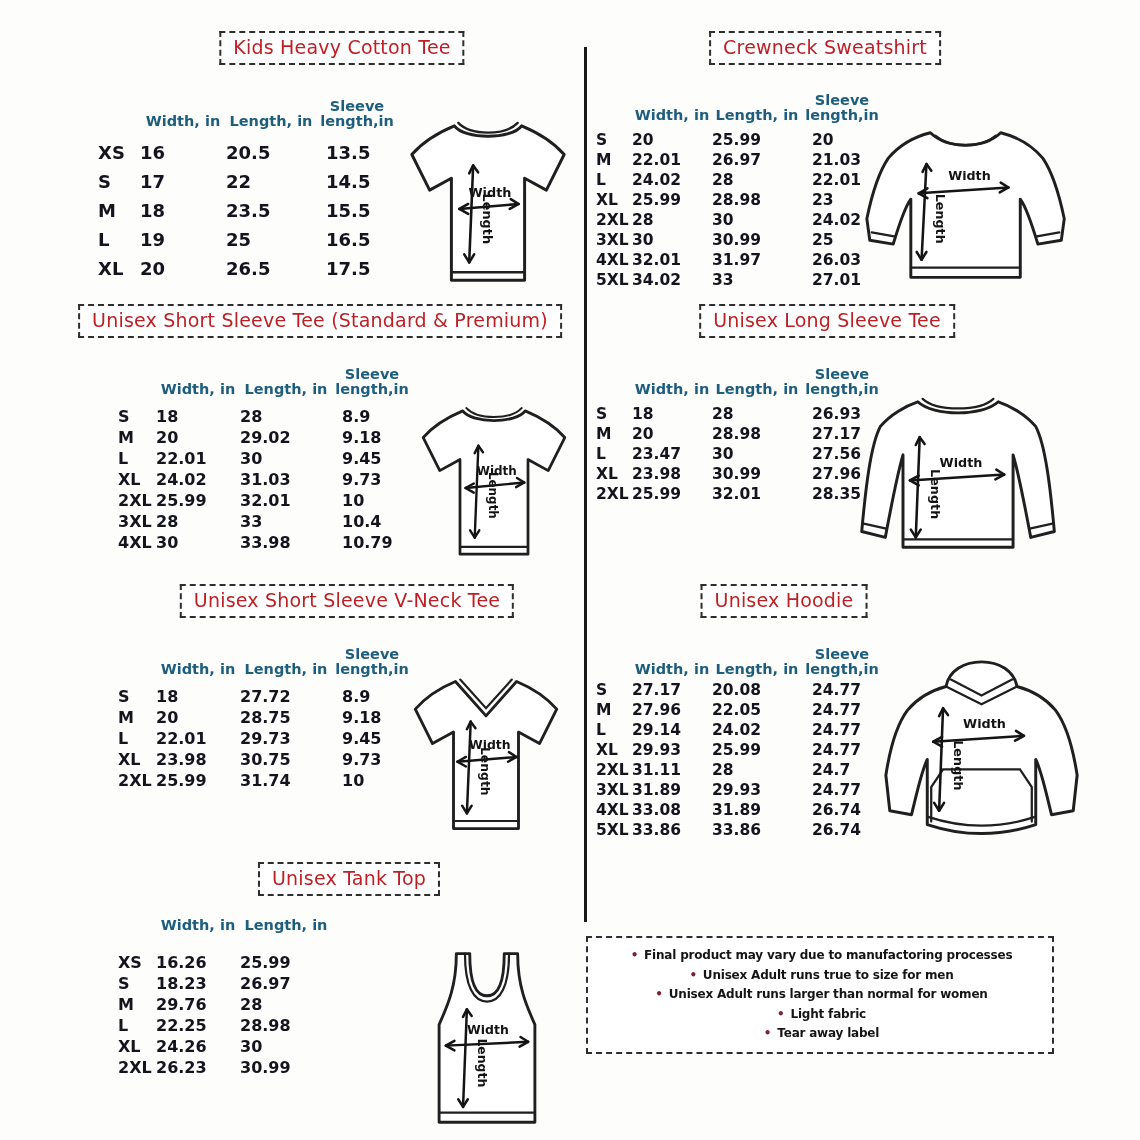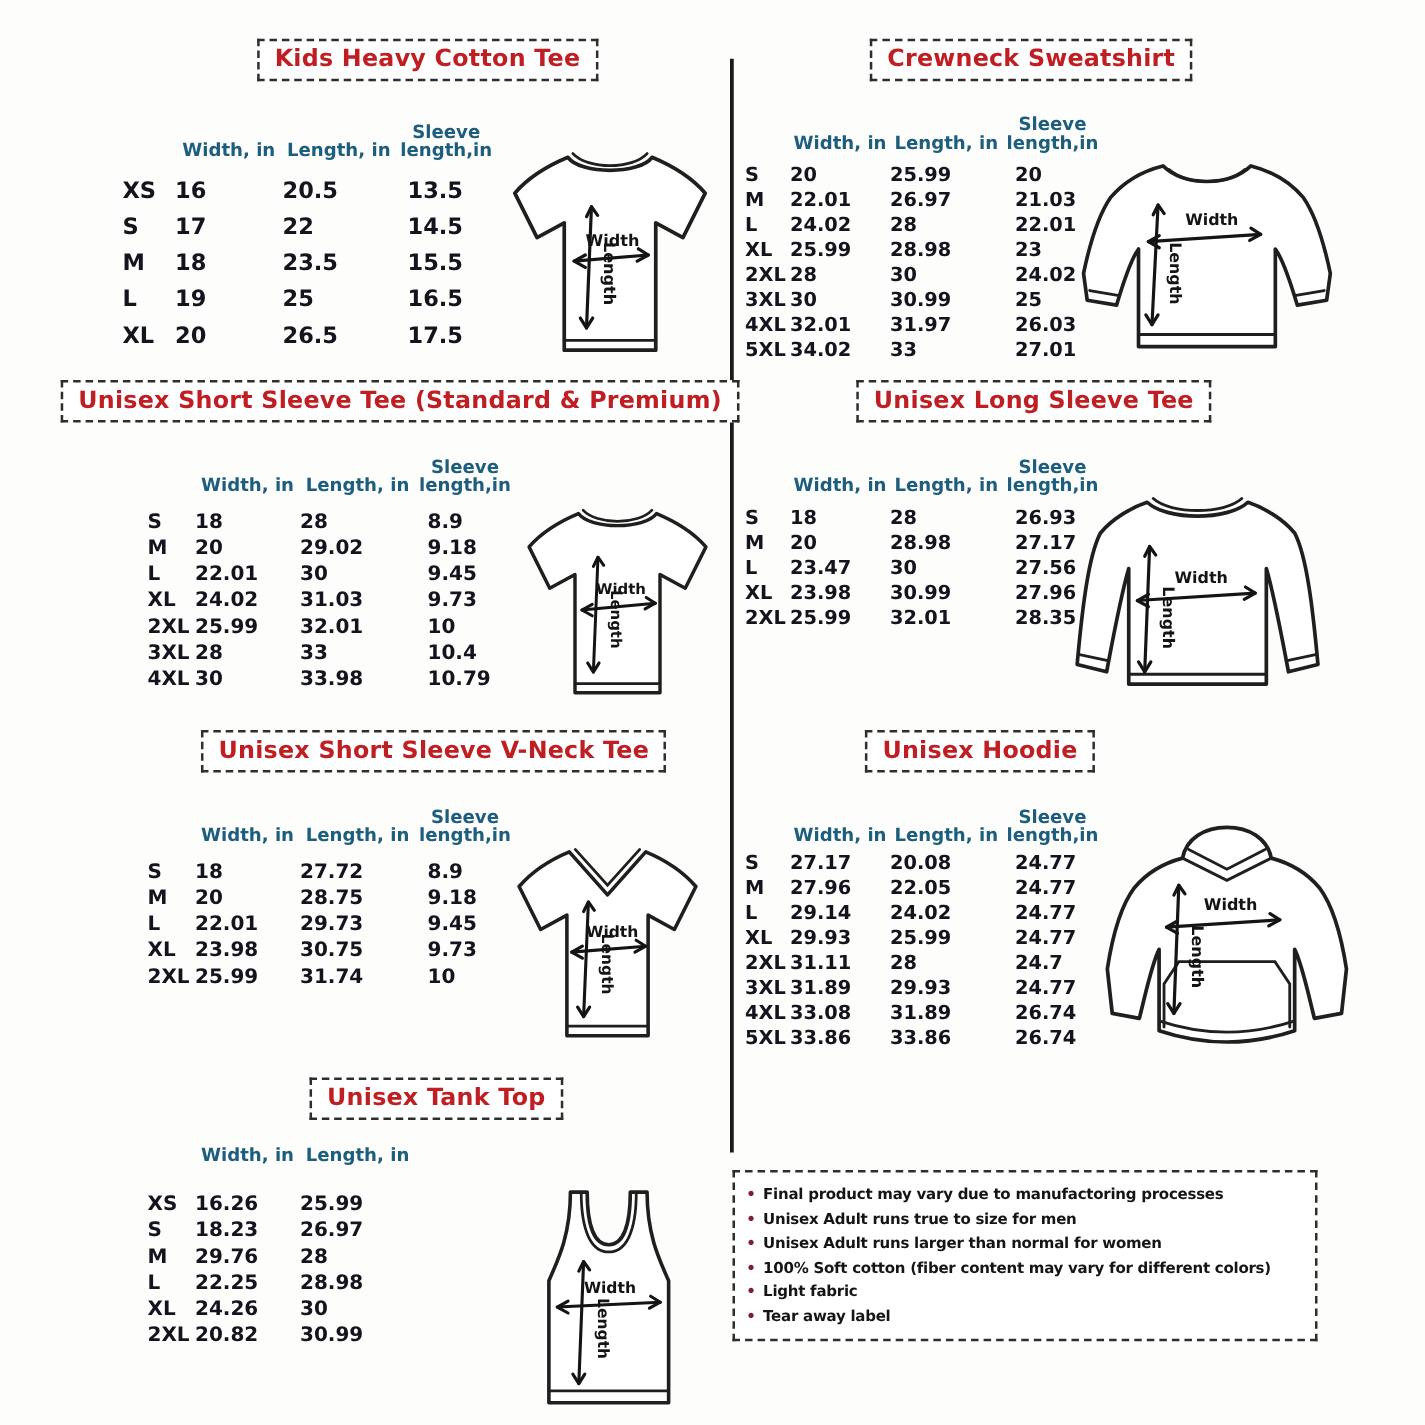--- a/index.html
+++ b/index.html
@@ -11,7 +11,7 @@
     position:absolute; transform:translateX(-50%);
     border:2px dashed #2e2e2e; background:#fff;
     padding:3px 12px 5px; white-space:nowrap;
-    font-size:19px; font-weight:bold; color:#bf1e22; letter-spacing:0.2px;
+    font-size:19px; font-weight:normal; color:#bf1e22; letter-spacing:0.2px;
   }
 
   .divider { position:absolute; left:584px; top:47px; width:3px; height:875px; background:#191919; }

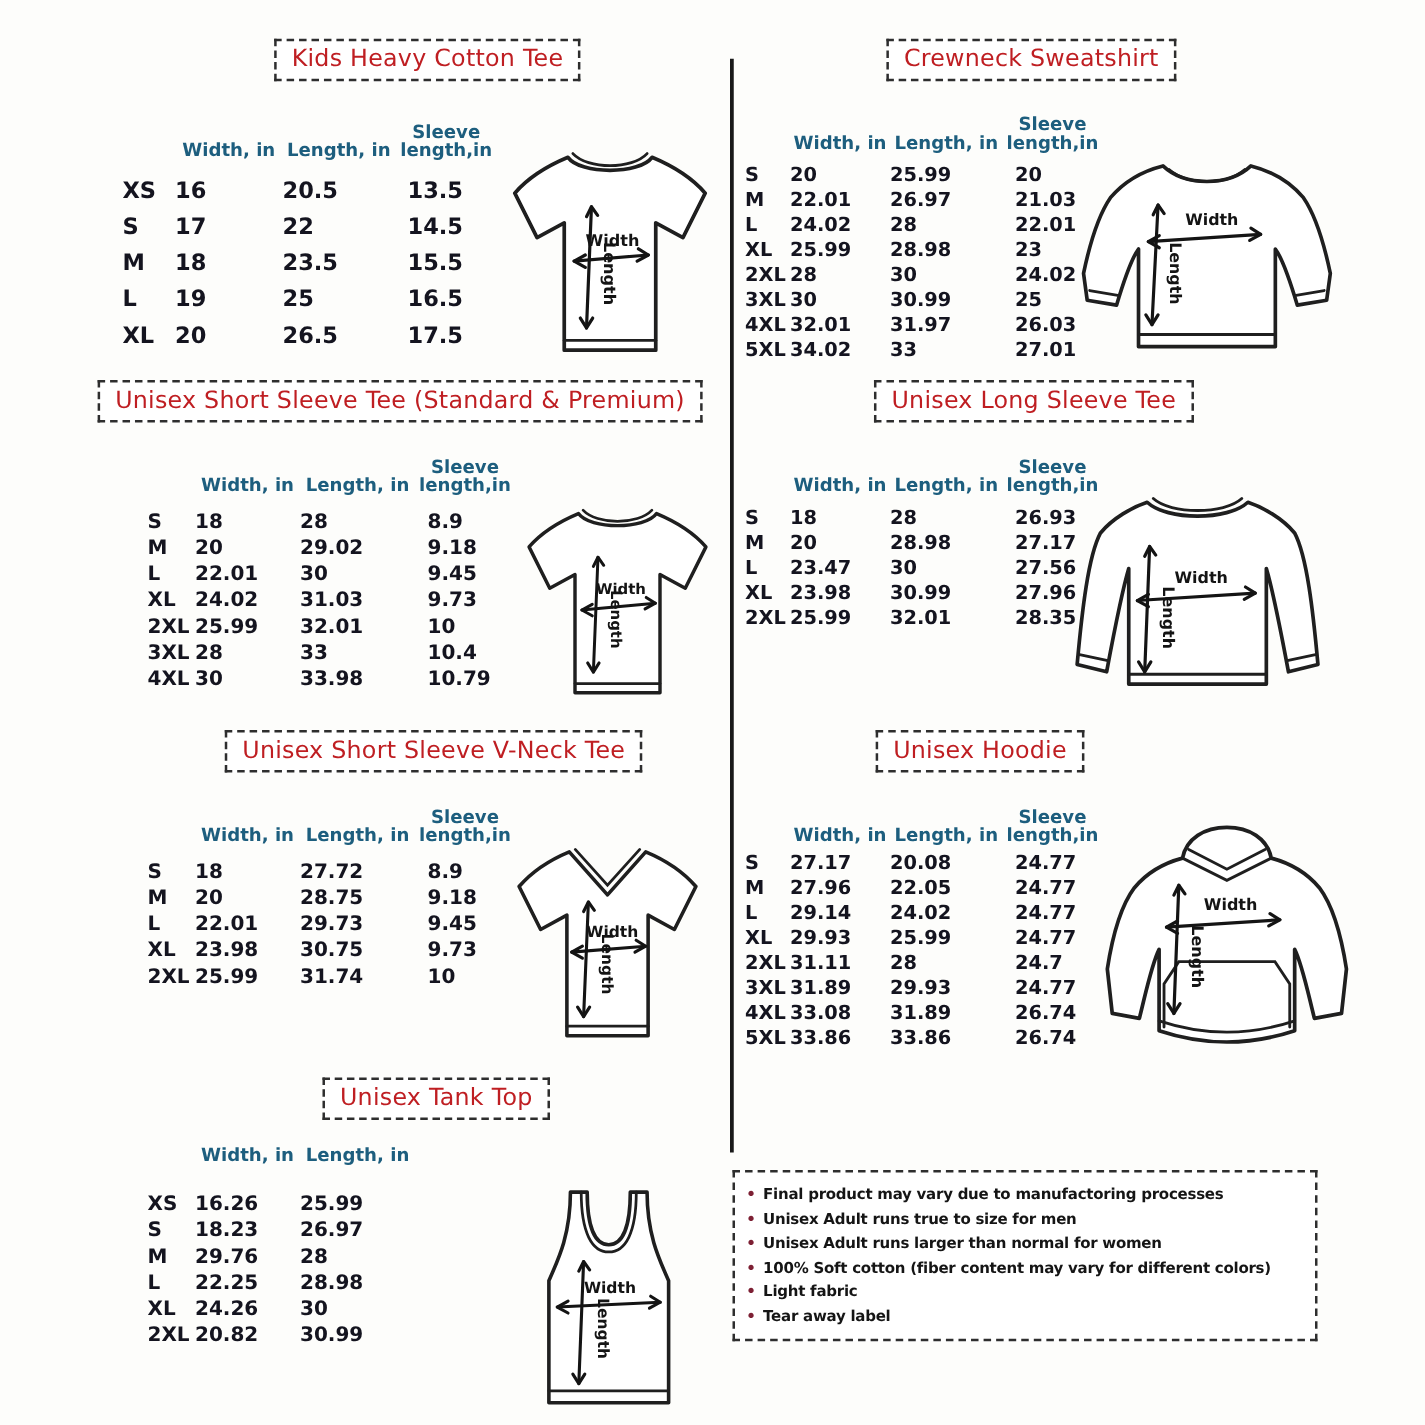--- a/index.html
+++ b/index.html
@@ -51,7 +51,7 @@
     position:absolute; left:586px; top:936px; width:468px;
     border:2px dashed #2e2e2e; background:#fff; padding:8px 6px 8px 9px;
   }
-  .note { font-size:12px; font-weight:bold; line-height:19.5px; letter-spacing:-0.2px; white-space:nowrap; color:#151515; }
+  .note { font-size:12px; font-weight:bold; line-height:19.5px; letter-spacing:-0.2px; white-space:nowrap; color:#151515;text-align:center; }
   .note .bullet { color:#7d2034; margin-right:6px; }
 </style>
 </head>

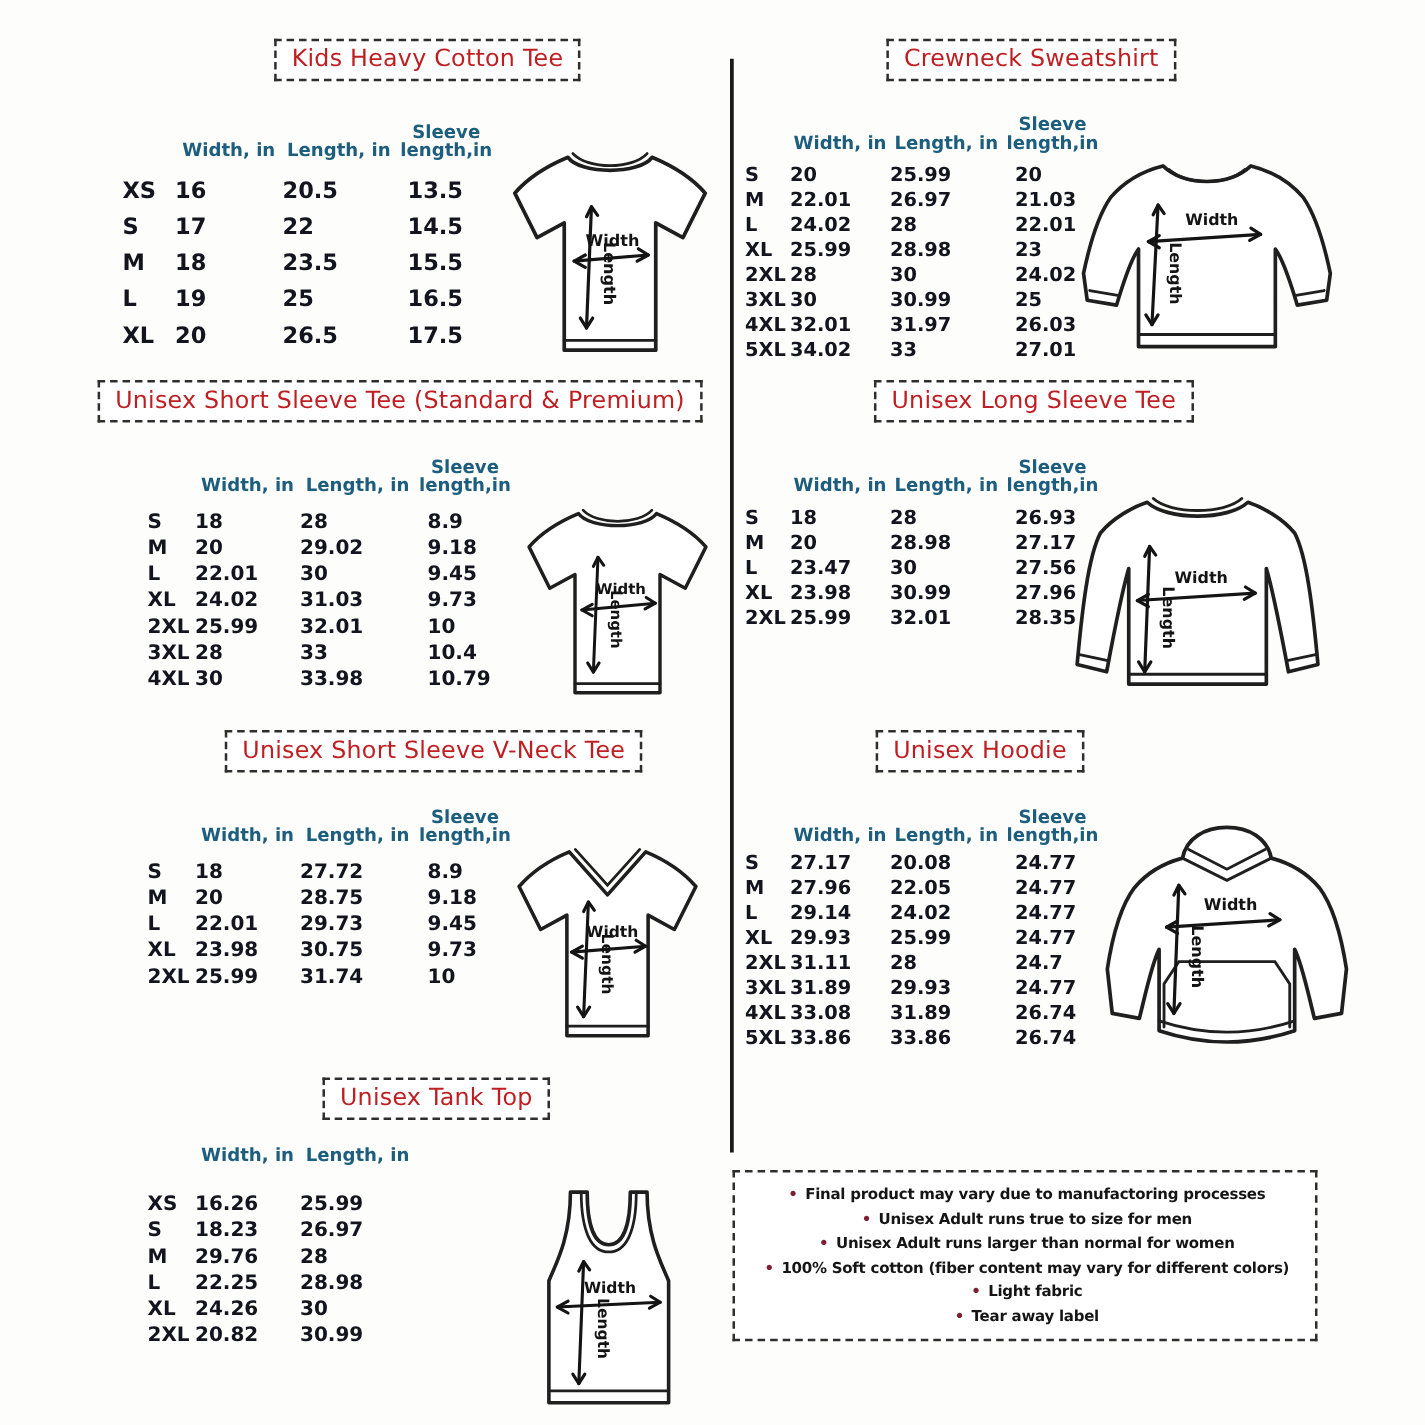--- a/index.html
+++ b/index.html
@@ -511,7 +511,6 @@
   <div class="note"><span class="bullet">•</span><span>Final product may vary due to manufactoring processes</span></div>
       <div class="note"><span class="bullet">•</span><span>Unisex Adult runs true to size for men</span></div>
       <div class="note"><span class="bullet">•</span><span>Unisex Adult runs larger than normal for women</span></div>
-      <div class="note"><span class="bullet">•</span><span>100% Soft cotton (fiber content may vary for different colors)</span></div>
       <div class="note"><span class="bullet">•</span><span>Light fabric</span></div>
       <div class="note"><span class="bullet">•</span><span>Tear away label</span></div>
     </div>

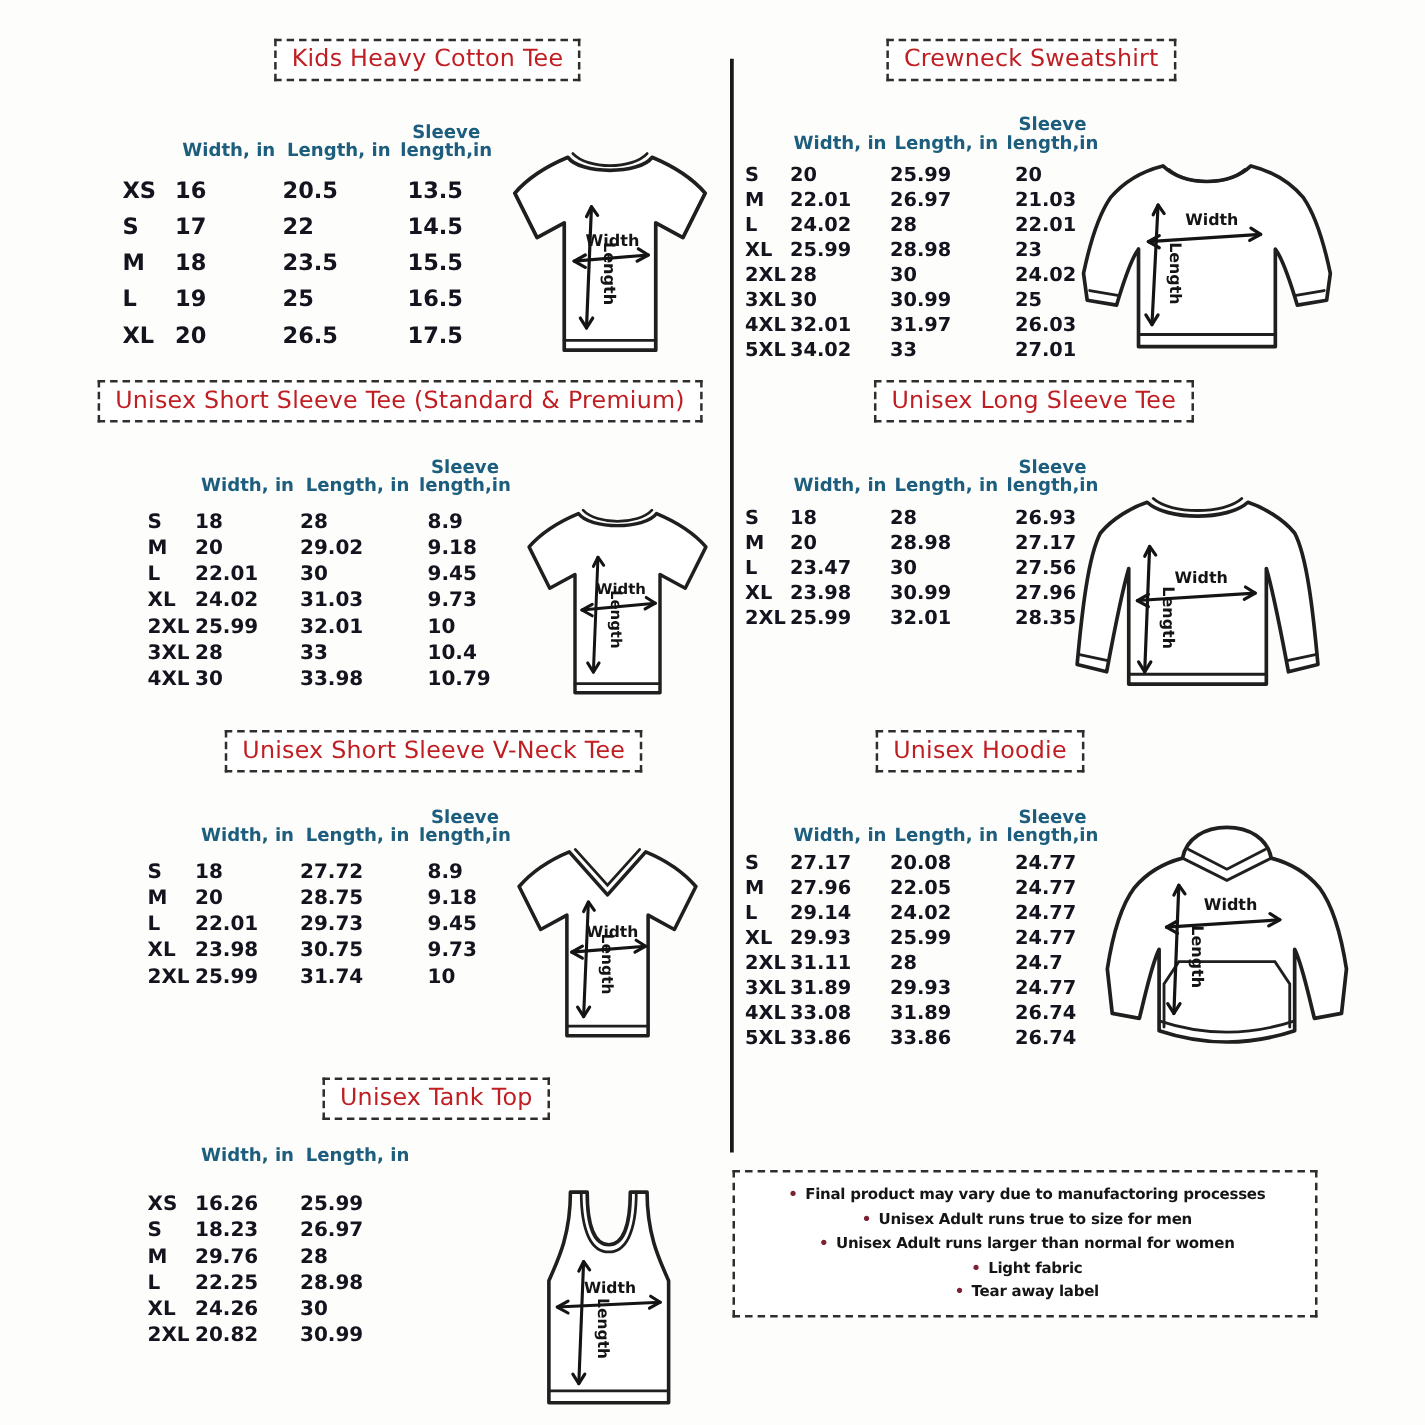--- a/index.html
+++ b/index.html
@@ -487,7 +487,7 @@
       </div>
         <div class="tr">
         <div class="cell">2XL</div>
-        <div class="cell">20.82</div>
+        <div class="cell">26.23</div>
         <div class="cell">30.99</div>
       </div>
       </div>

